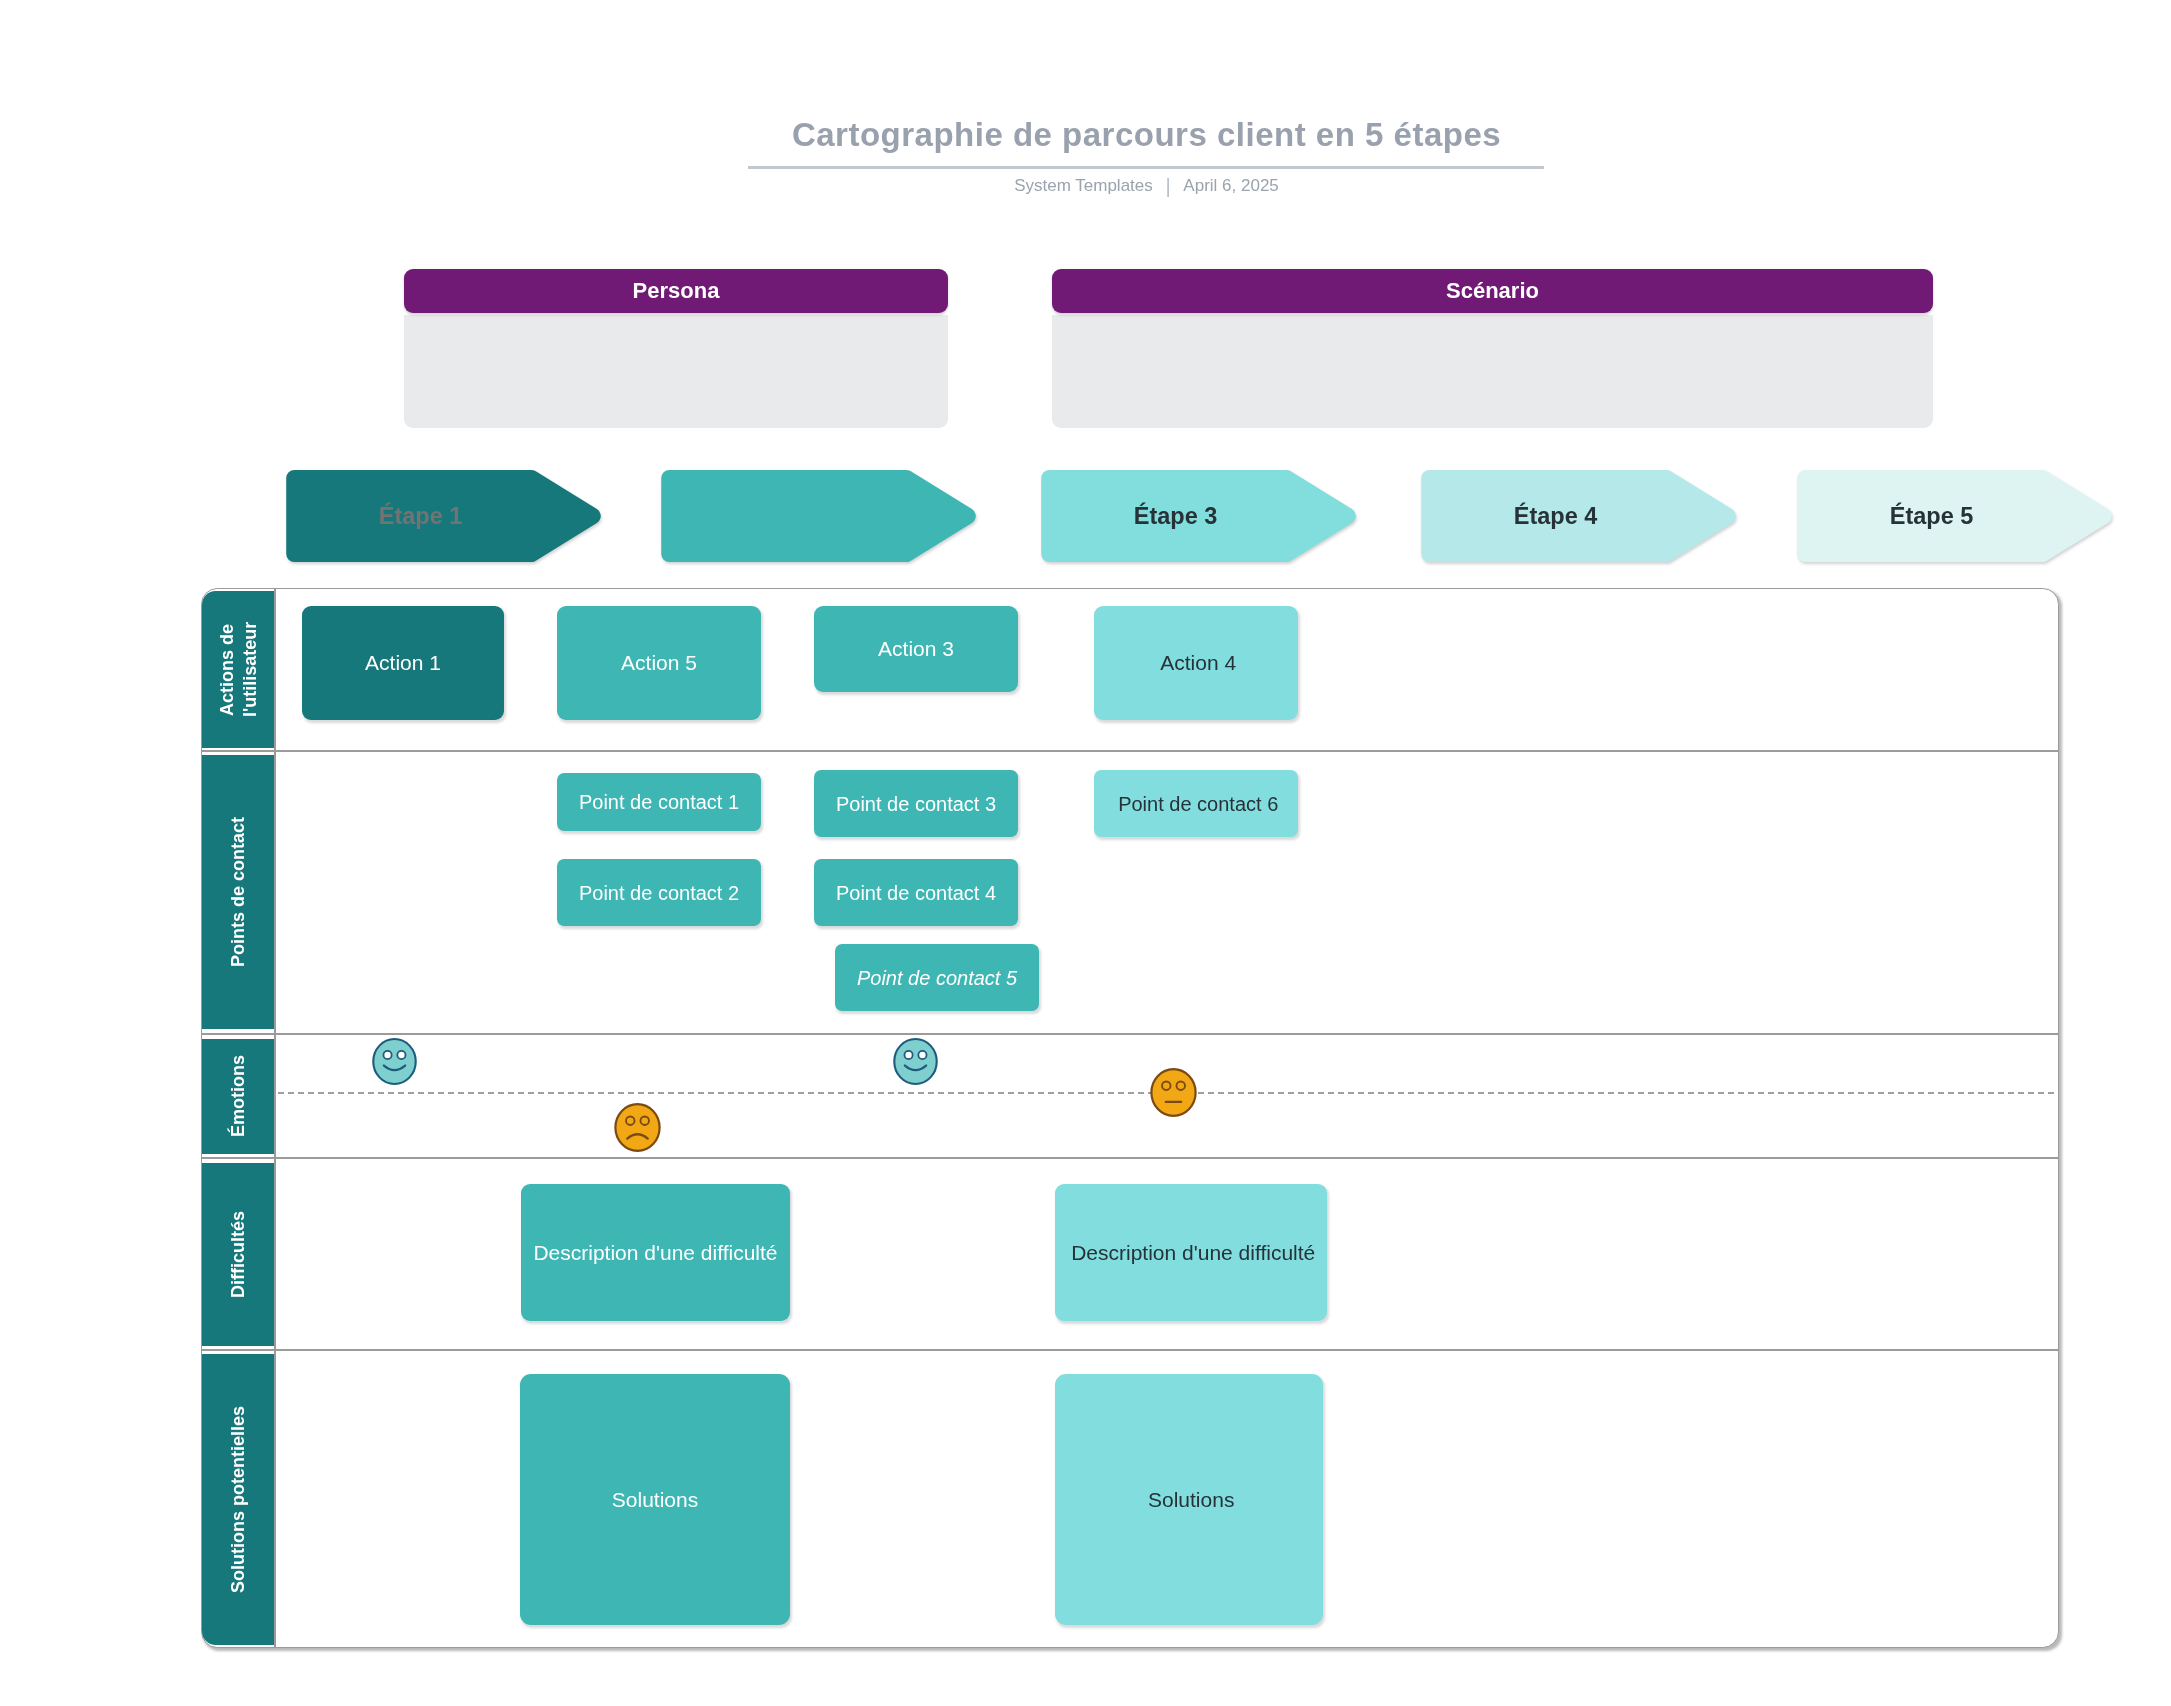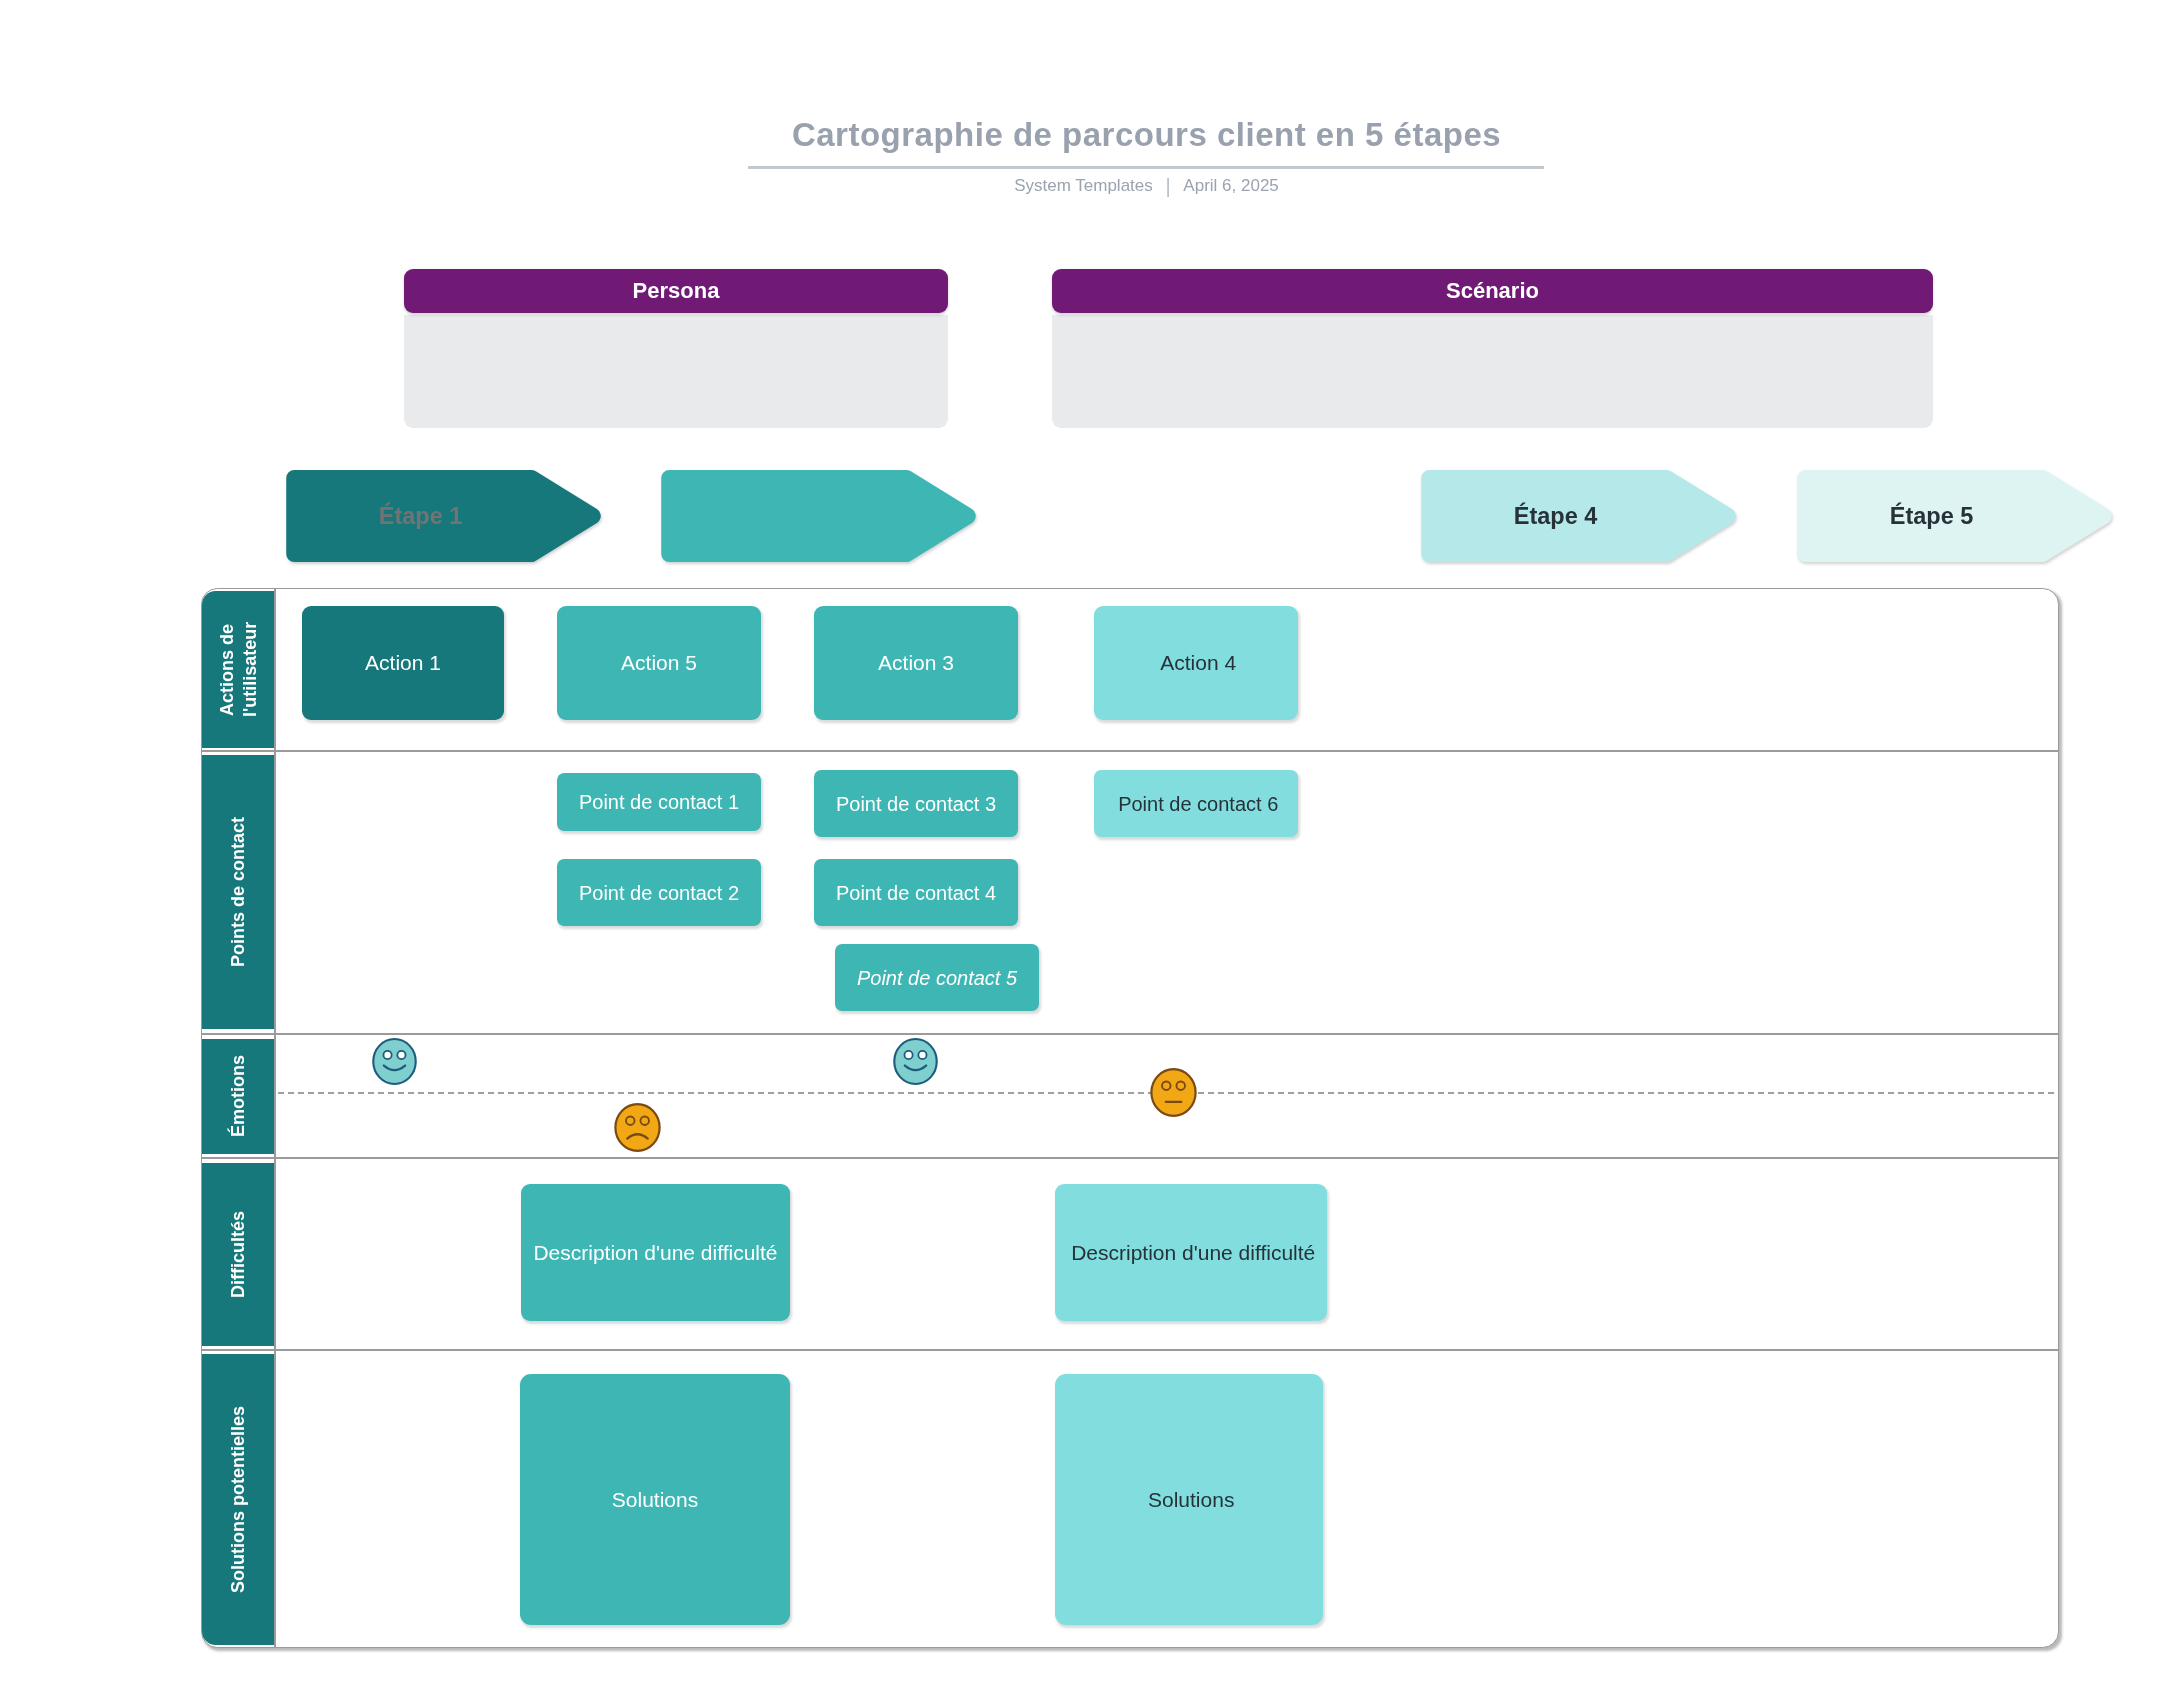--- a/index.html
+++ b/index.html
@@ -147,6 +147,12 @@
         <polygon points="10,10 272,10 340,52 272,94 10,94"></polygon>
       </svg>
   </div>
+  <div class="stage s3">
+    <svg viewBox="0 0 350 104">
+        <polygon points="10,10 272,10 340,52 272,94 10,94"></polygon>
+      </svg>
+    <div class="stage-label">Étape 3</div>
+  </div>
   <div class="stage s4">
     <svg viewBox="0 0 350 104">
         <polygon points="10,10 272,10 340,52 272,94 10,94"></polygon>

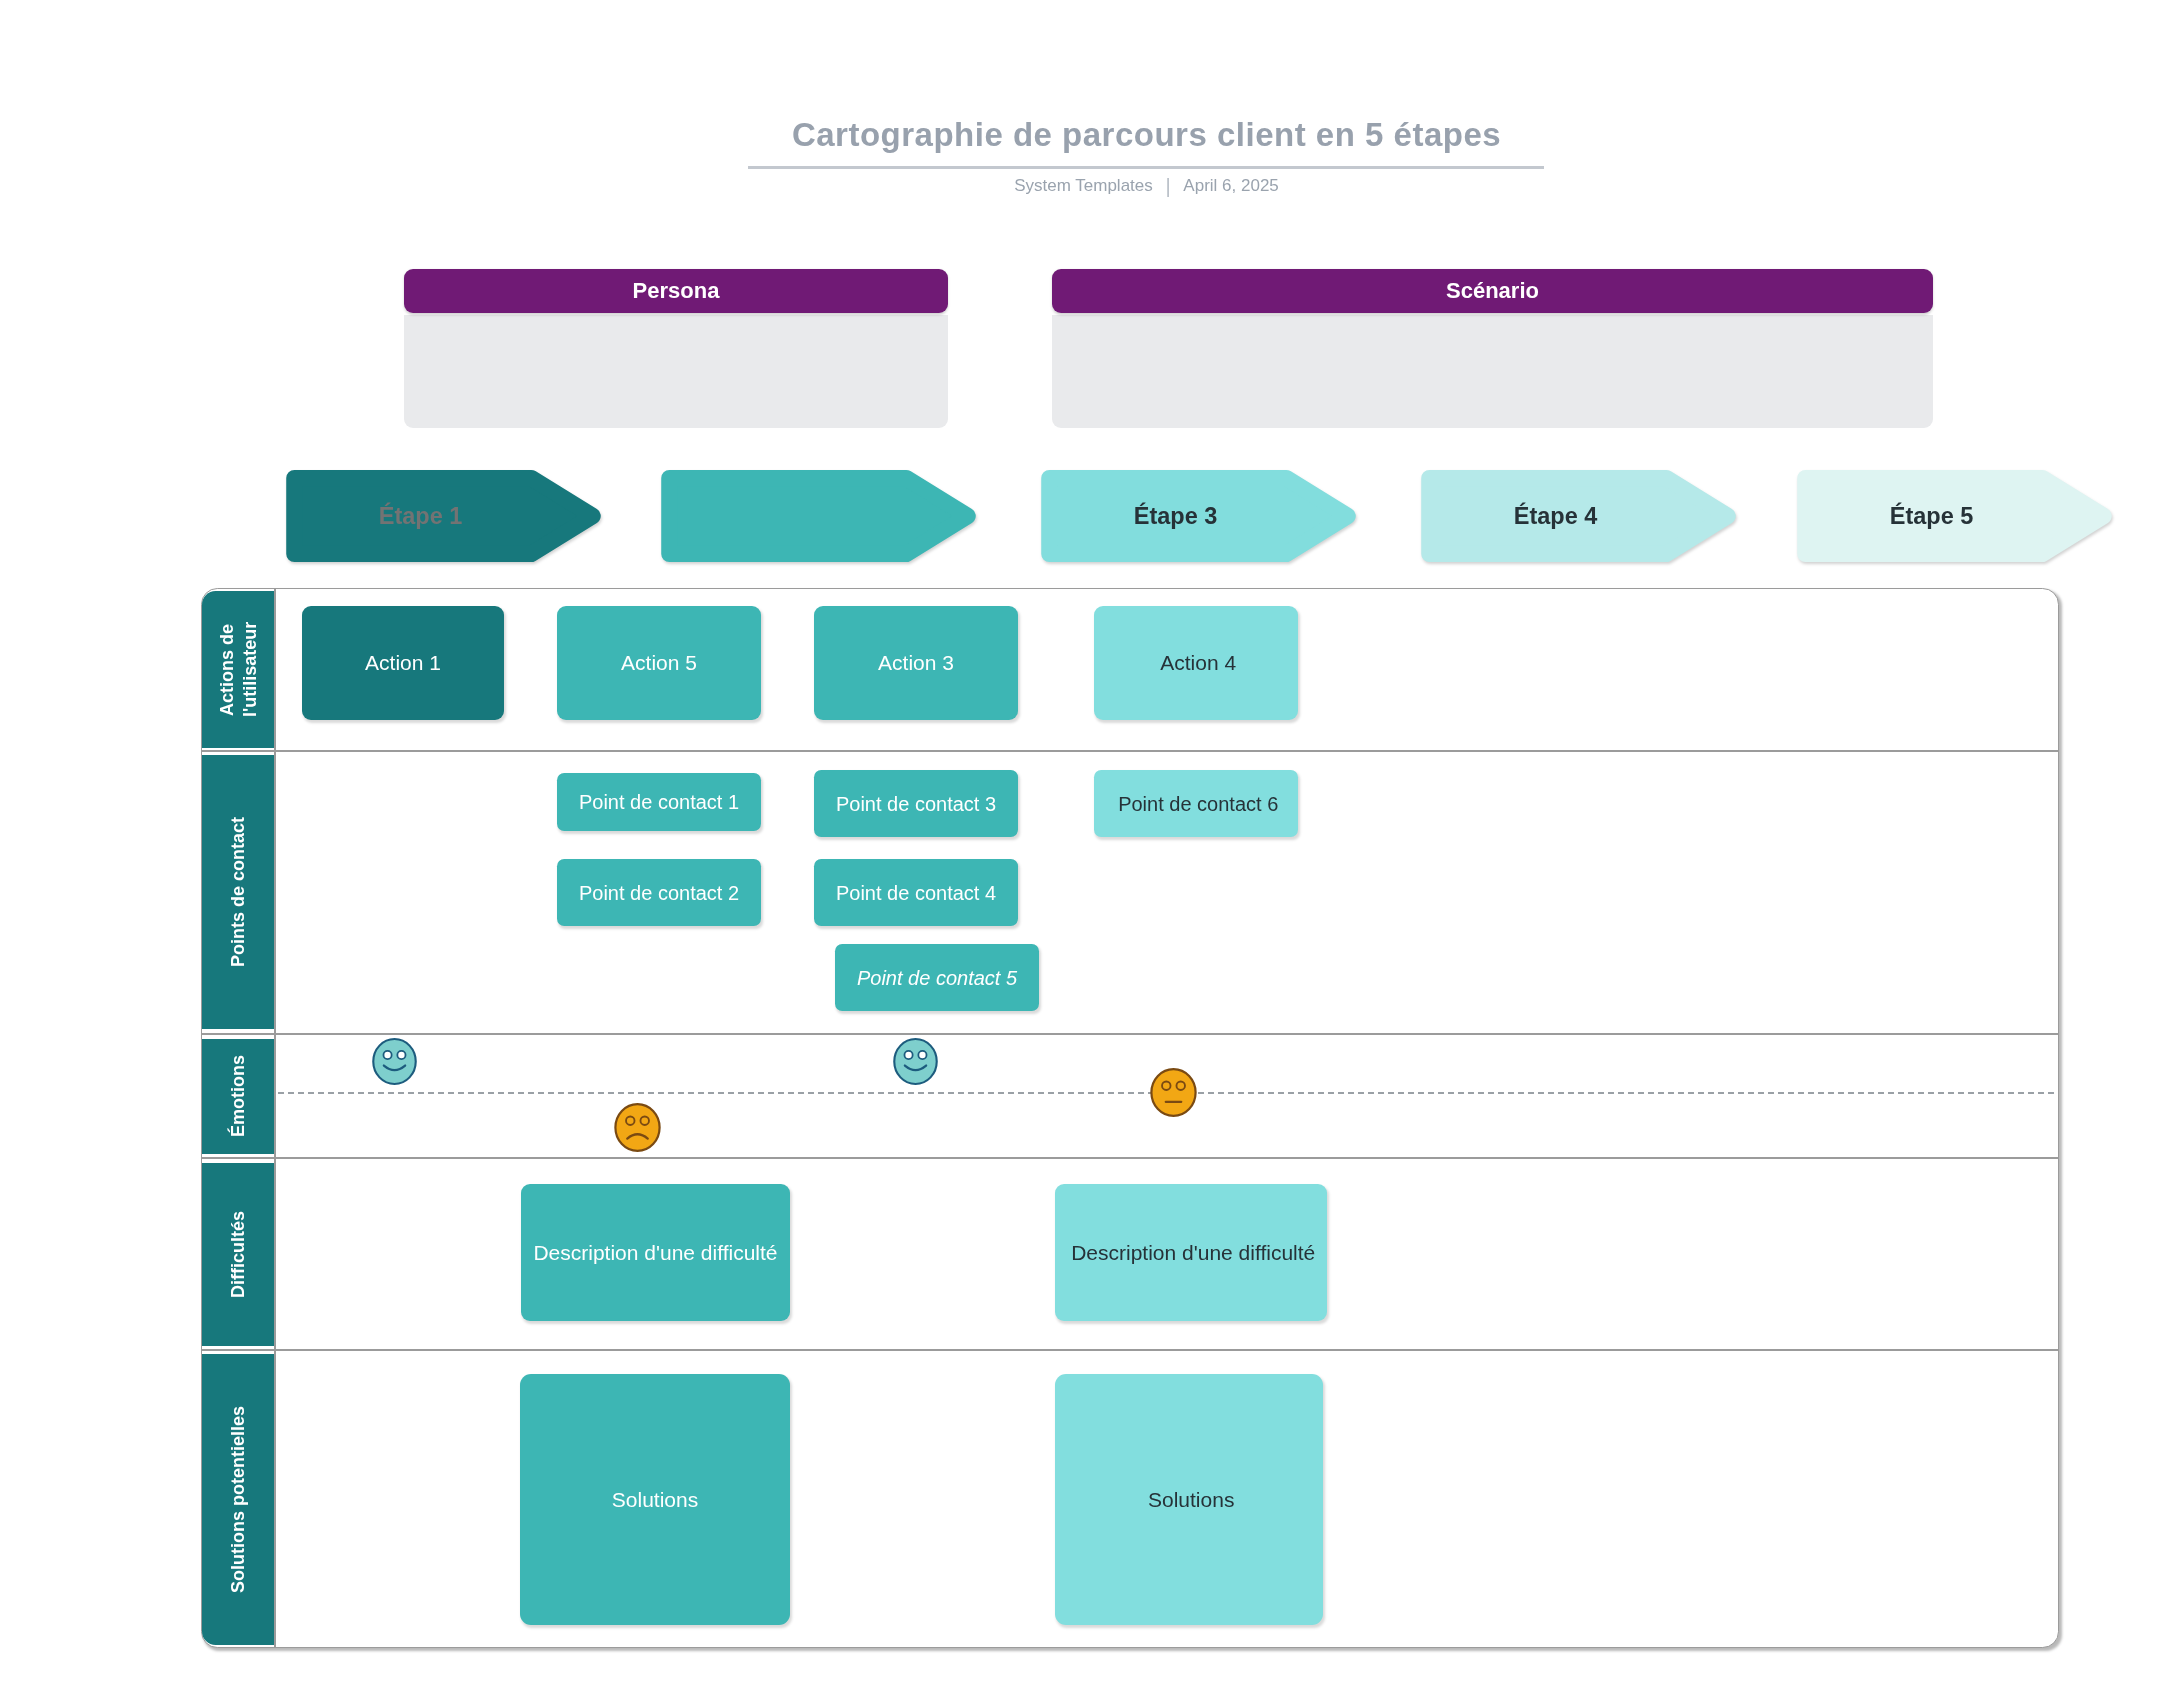--- a/index.html
+++ b/index.html
@@ -82,7 +82,7 @@
   
   .act1{ left:100px; top:17px; width:202px; height:114px;}
   .act2{ left:355px; top:17px; width:204px; height:114px;}
-  .act3{ left:612px; top:17px; width:204px; height:114px;}
+  .act3{ left:612px; top:17px; width:204px; height:86px;}
   .act4{ left:892px; top:17px; width:204px; height:114px;}
   
   .tp{ font-size:20px; border-radius:7.2px;}

